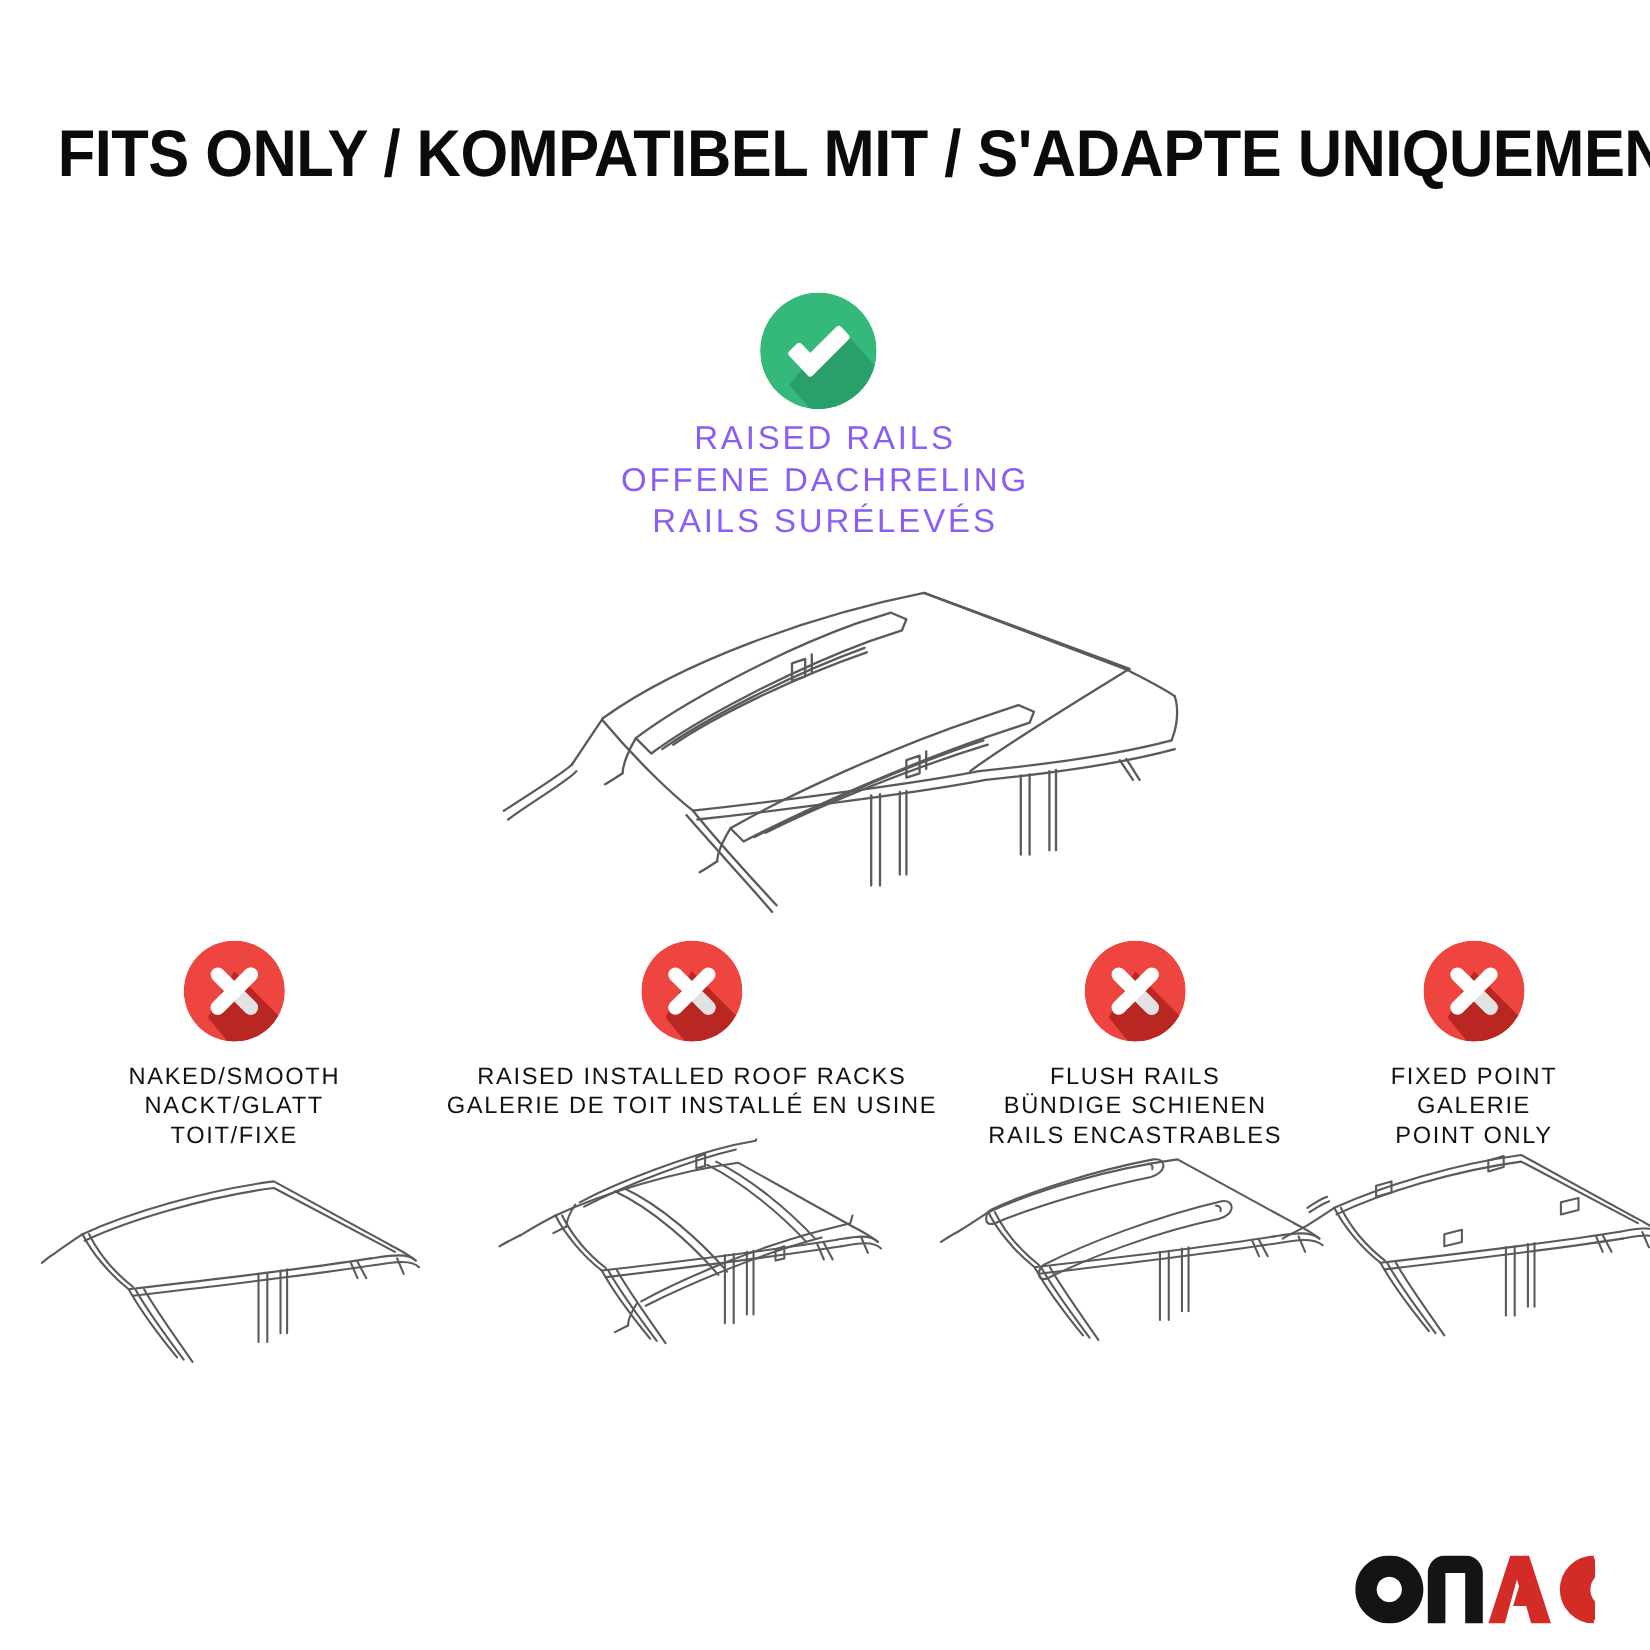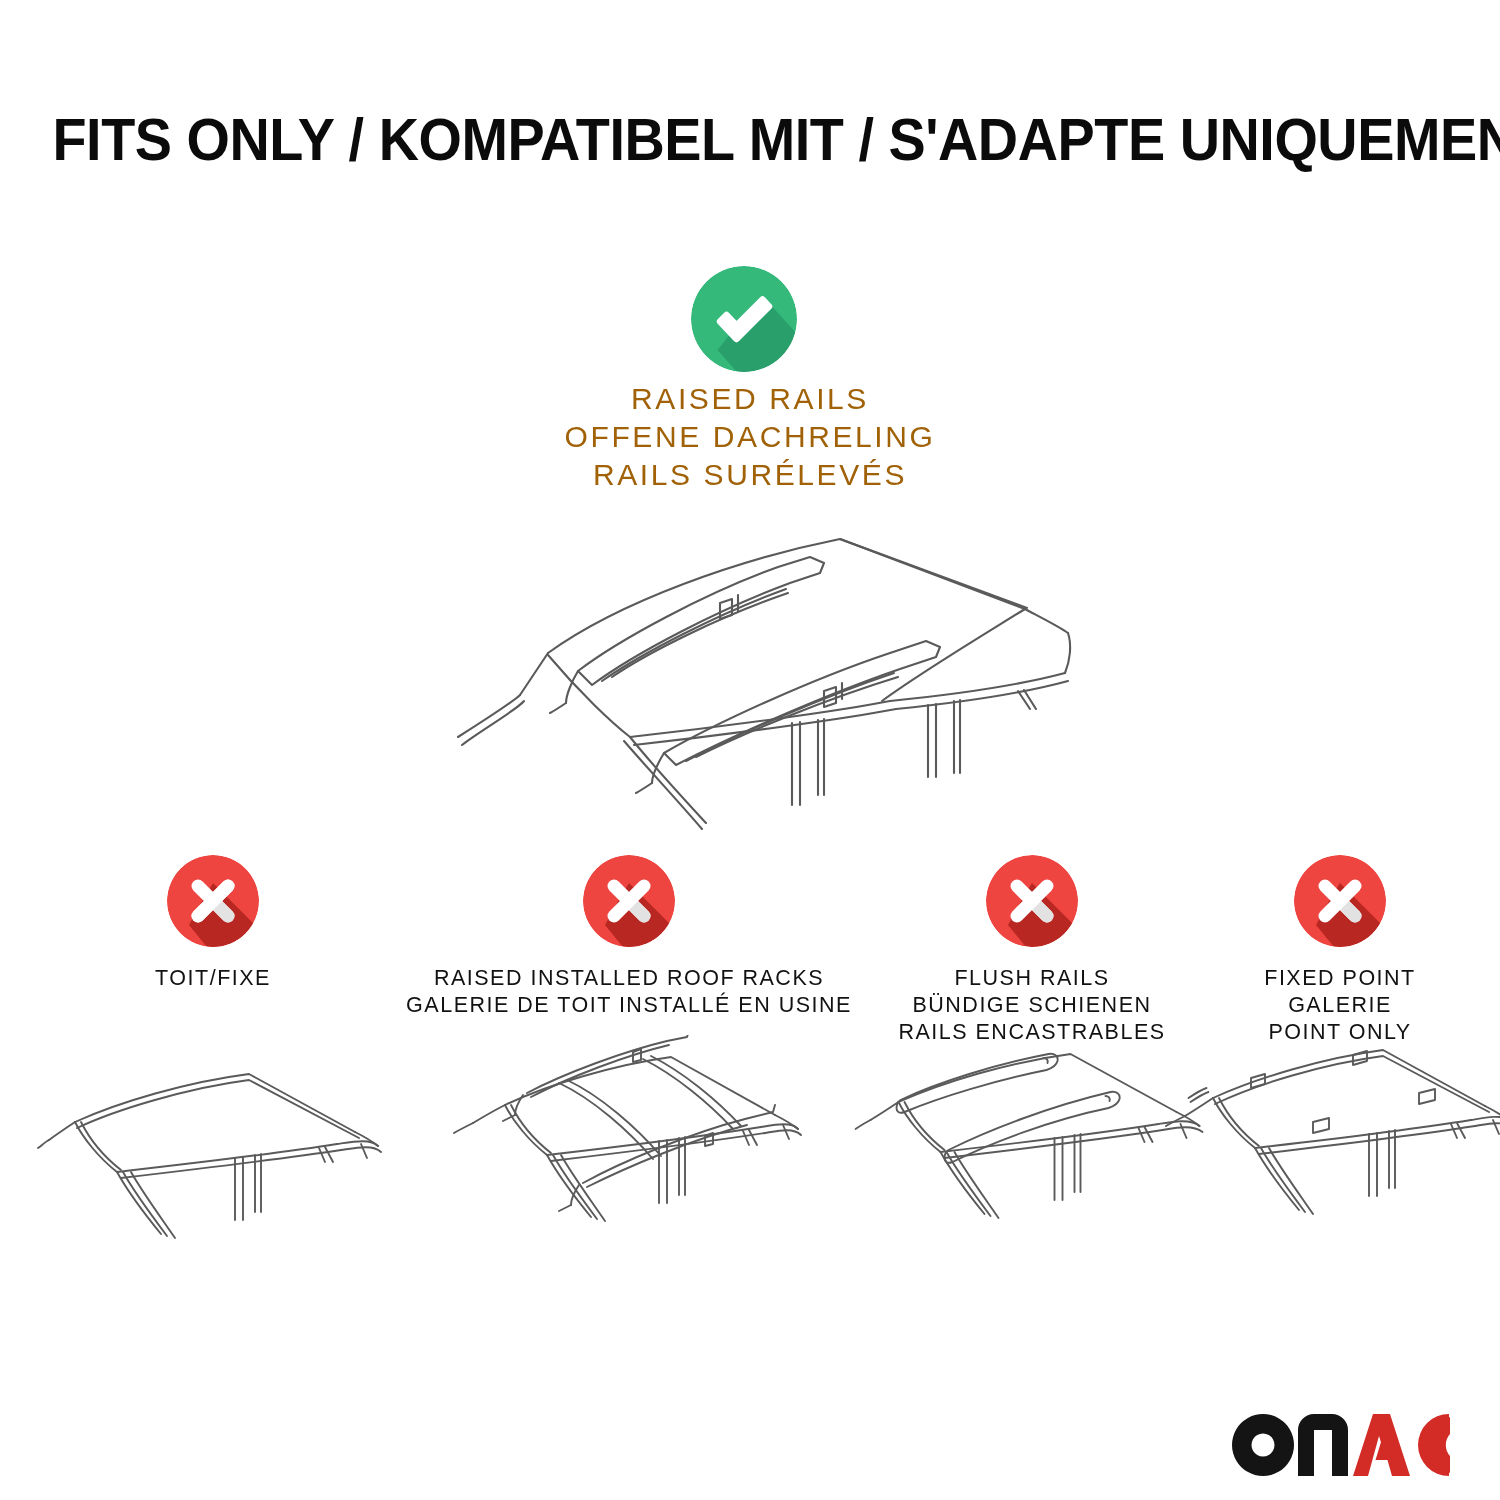--- a/index.html
+++ b/index.html
@@ -59,7 +59,7 @@
     font-size: 30px;
     line-height: 38px;
     letter-spacing: 2.6px;
-    color: #a16207;
+    color: #8b5cf6;
     font-weight: 400;
   }
   .good-art {

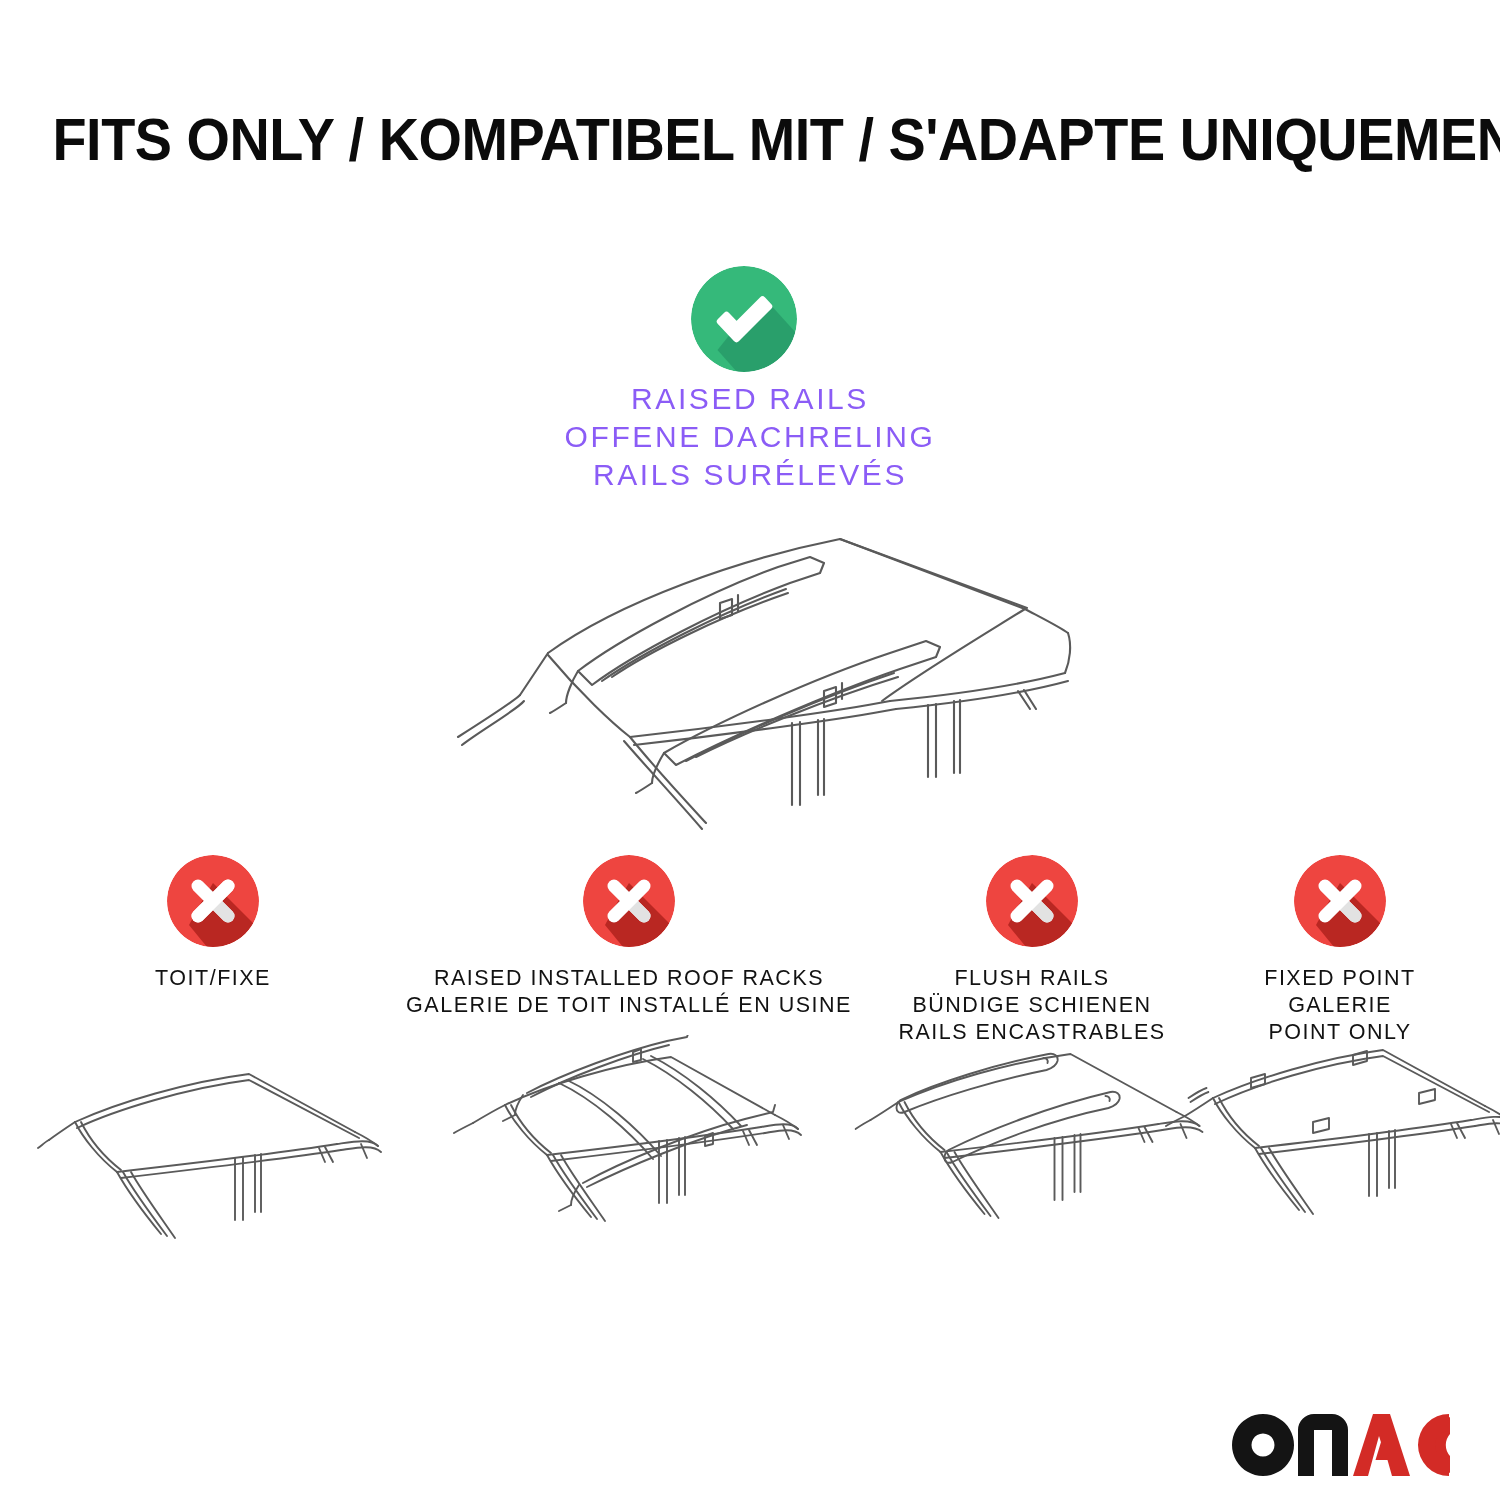--- a/index.html
+++ b/index.html
@@ -230,6 +230,7 @@
       </div>
     </div>
     <div class="col-label">
+      <div>NAKED/SMOOTH</div>
       <div>TOIT/FIXE</div>
     </div>
     <div class="col-art">

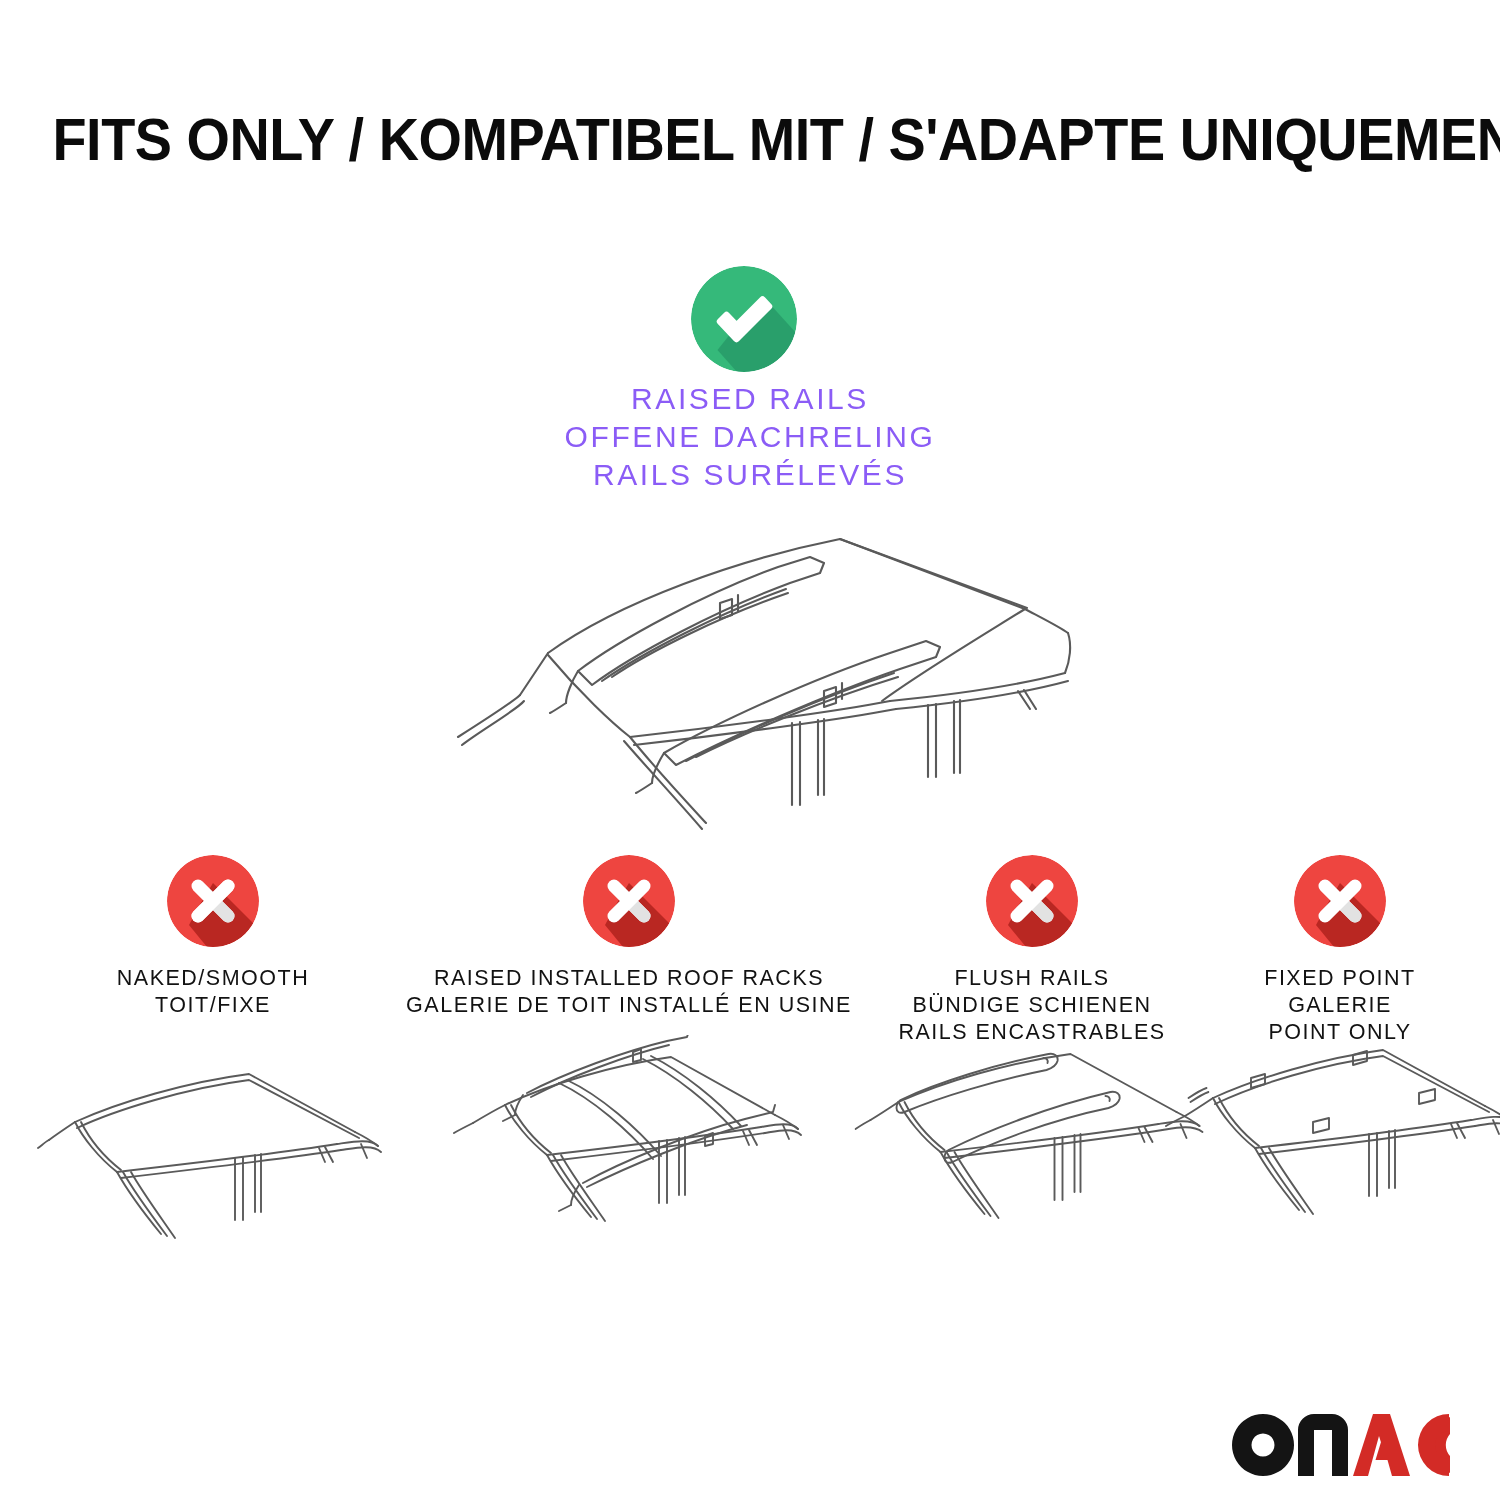--- a/index.html
+++ b/index.html
@@ -231,6 +231,7 @@
     </div>
     <div class="col-label">
       <div>NAKED/SMOOTH</div>
+      <div>NACKT/GLATT</div>
       <div>TOIT/FIXE</div>
     </div>
     <div class="col-art">

